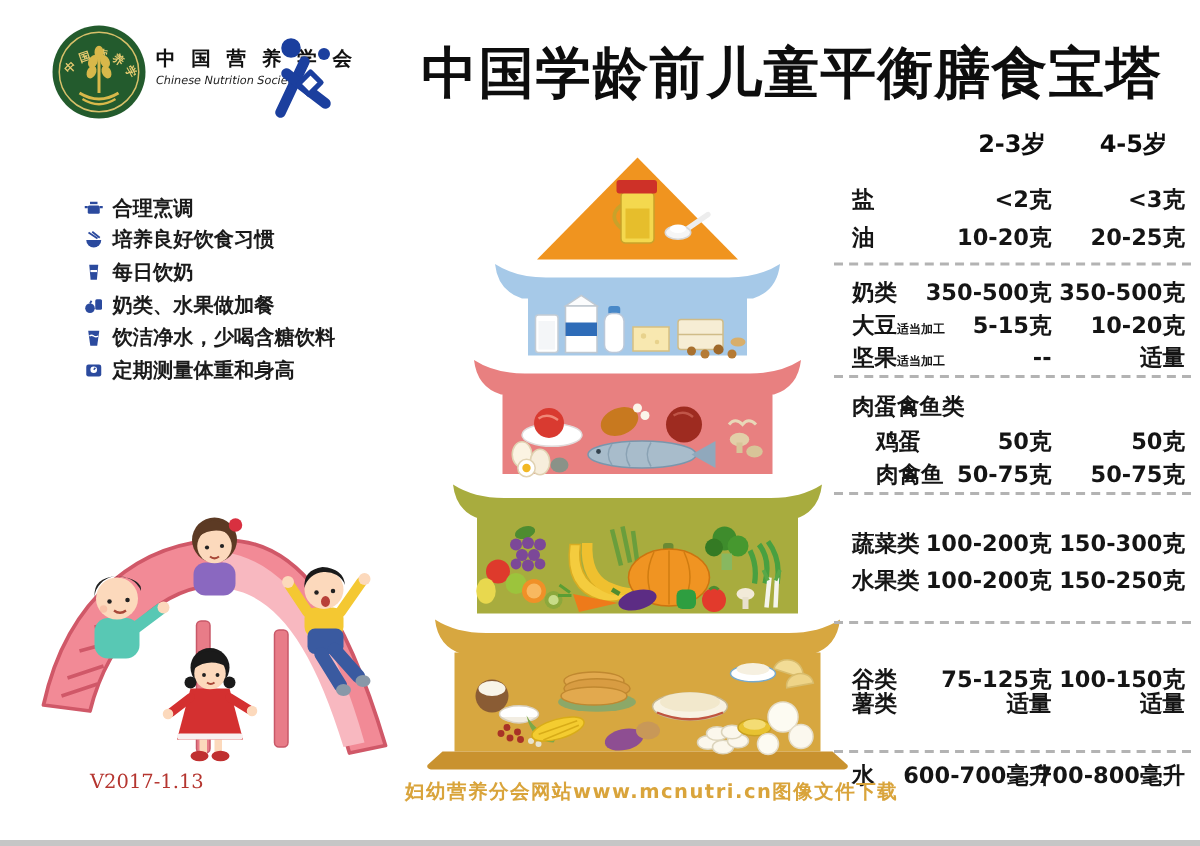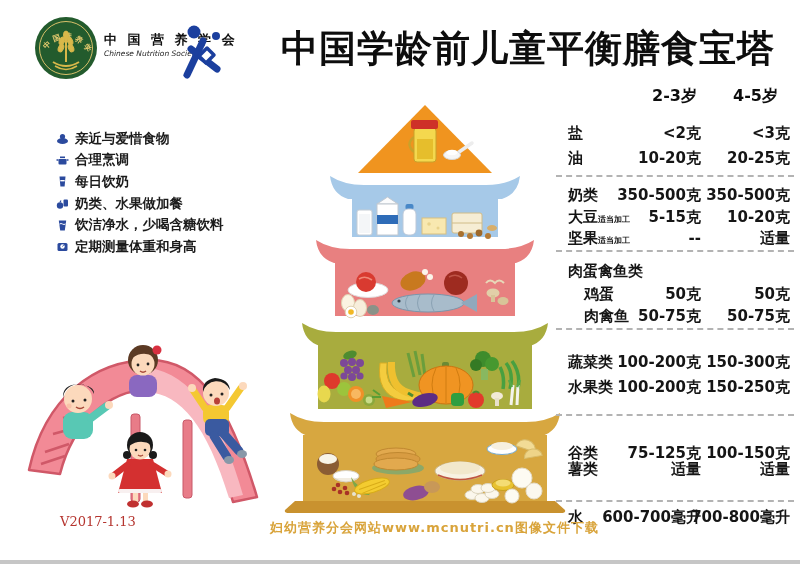--- a/index.html
+++ b/index.html
@@ -85,13 +85,6 @@
   <div class="tips">
     <div class="tip">
       <svg width="13" height="13" viewBox="0 0 13 13">
-          <ellipse cx="6.5" cy="9" rx="5.5" ry="3" fill="#2B4A9E"></ellipse>
-          <circle cx="6.5" cy="4.5" r="2.6" fill="#2B4A9E"></circle>
-        </svg>
-      <span>亲近与爱惜食物</span>
-    </div>
-    <div class="tip">
-      <svg width="13" height="13" viewBox="0 0 13 13">
           <rect x="2.5" y="5" width="8" height="5.5" rx="1" fill="#2B4A9E"></rect>
           <line x1="0.5" y1="6" x2="2.5" y2="6" stroke="#2B4A9E" stroke-width="1.5"></line>
           <line x1="10.5" y1="6" x2="12.5" y2="6" stroke="#2B4A9E" stroke-width="1.5"></line>

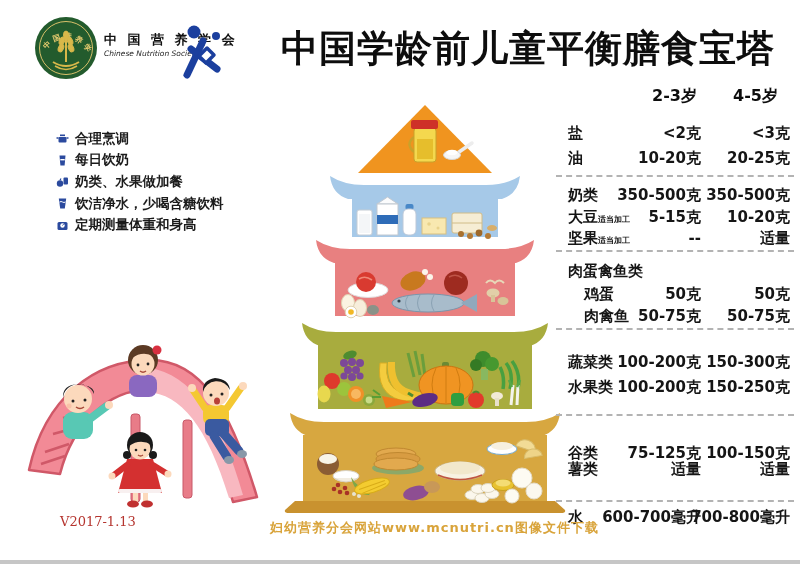--- a/index.html
+++ b/index.html
@@ -94,6 +94,14 @@
     </div>
     <div class="tip">
       <svg width="13" height="13" viewBox="0 0 13 13">
+          <path d="M1.5,6 A5,5 0 0 0 11.5,6 Z" fill="#2B4A9E"></path>
+          <line x1="3" y1="1" x2="9" y2="5" stroke="#2B4A9E" stroke-width="1.2"></line>
+          <line x1="5.5" y1="0.5" x2="10.5" y2="4.5" stroke="#2B4A9E" stroke-width="1.2"></line>
+        </svg>
+      <span>培养良好饮食习惯</span>
+    </div>
+    <div class="tip">
+      <svg width="13" height="13" viewBox="0 0 13 13">
           <polygon points="3.5,1.5 9.5,1.5 8.6,11.5 4.4,11.5" fill="#2B4A9E"></polygon>
           <rect x="4.3" y="5" width="4.4" height="1.4" fill="#fff"></rect>
         </svg>

